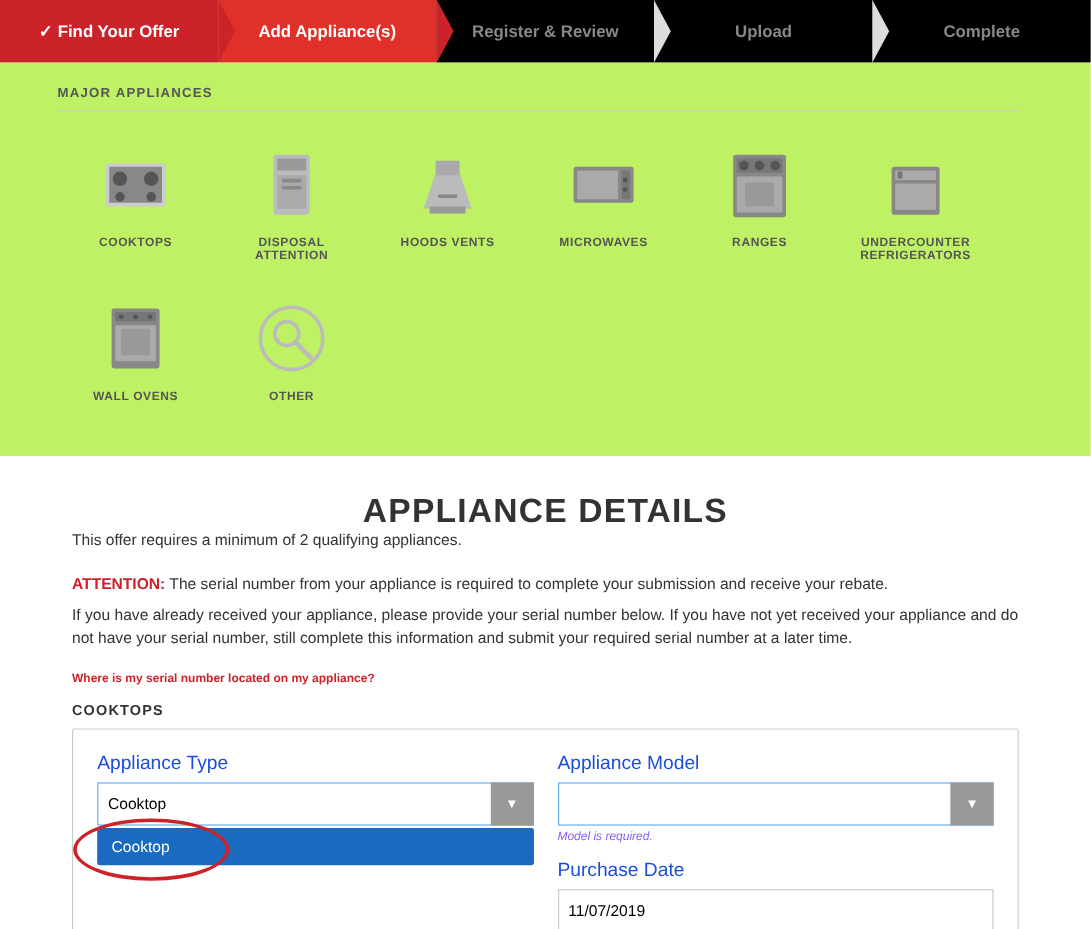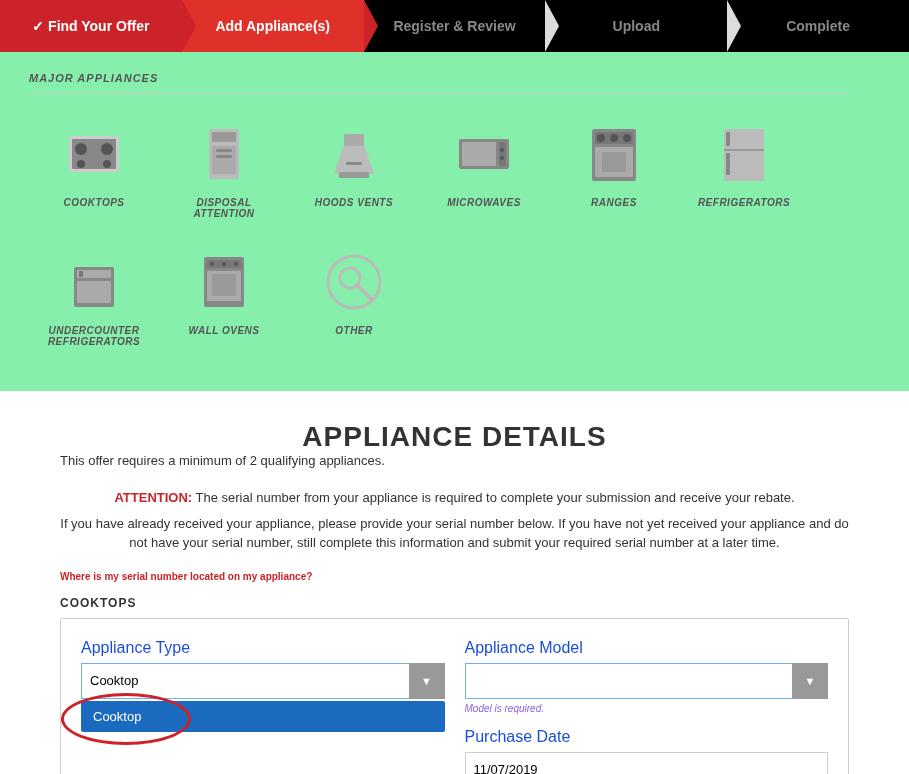--- a/index.html
+++ b/index.html
@@ -48,9 +48,8 @@
 
     
     .appliances-section {
-      background: #86efac;
-      padding: 20px 60px 30px 29px;
-      font-style: italic;
+      background: #bef264;
+      padding: 20px 60px 30px 48px;
     }
     .section-title {
       font-size: 11px;

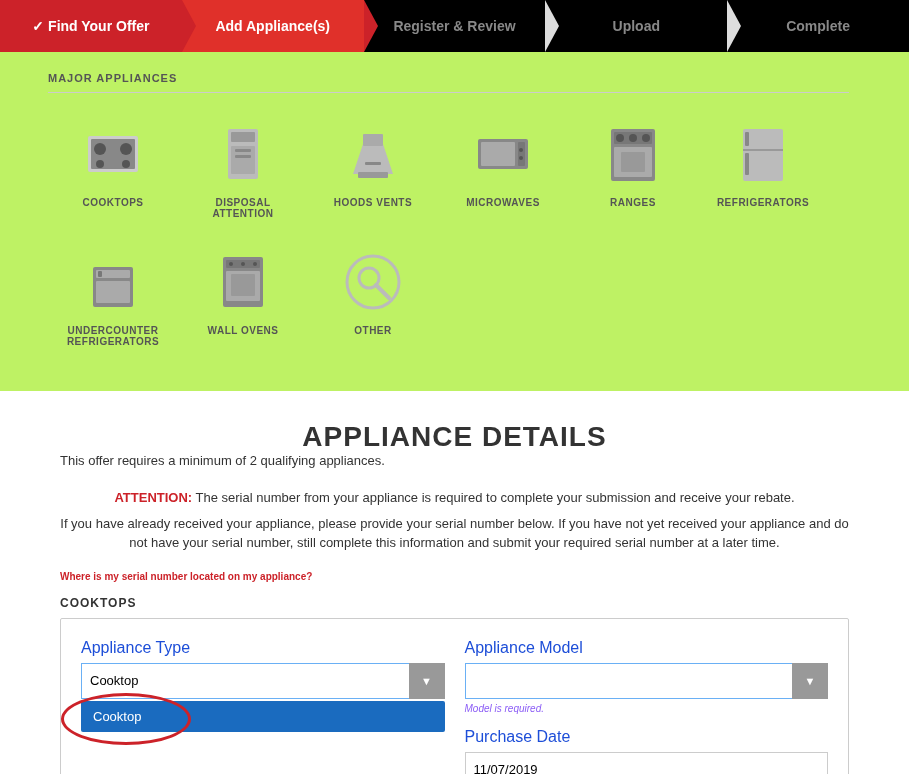--- a/index.html
+++ b/index.html
@@ -326,17 +326,6 @@
       <span class="appliance-label">RANGES</span>
     </div>
 
-    <div class="appliance-item">
-      <div class="appliance-icon">
-        <svg class="icon-svg" viewBox="0 0 60 60" xmlns="http://www.w3.org/2000/svg">
-          <rect x="10" y="5" width="40" height="52" rx="2" fill="#bbb"></rect>
-          <line x1="10" y1="26" x2="50" y2="26" stroke="#999" stroke-width="2"></line>
-          <rect x="12" y="8" width="4" height="14" rx="1" fill="#888"></rect>
-          <rect x="12" y="29" width="4" height="22" rx="1" fill="#888"></rect>
-        </svg>
-      </div>
-      <span class="appliance-label">REFRIGERATORS</span>
-    </div>
 
     <div class="appliance-item">
       <div class="appliance-icon">

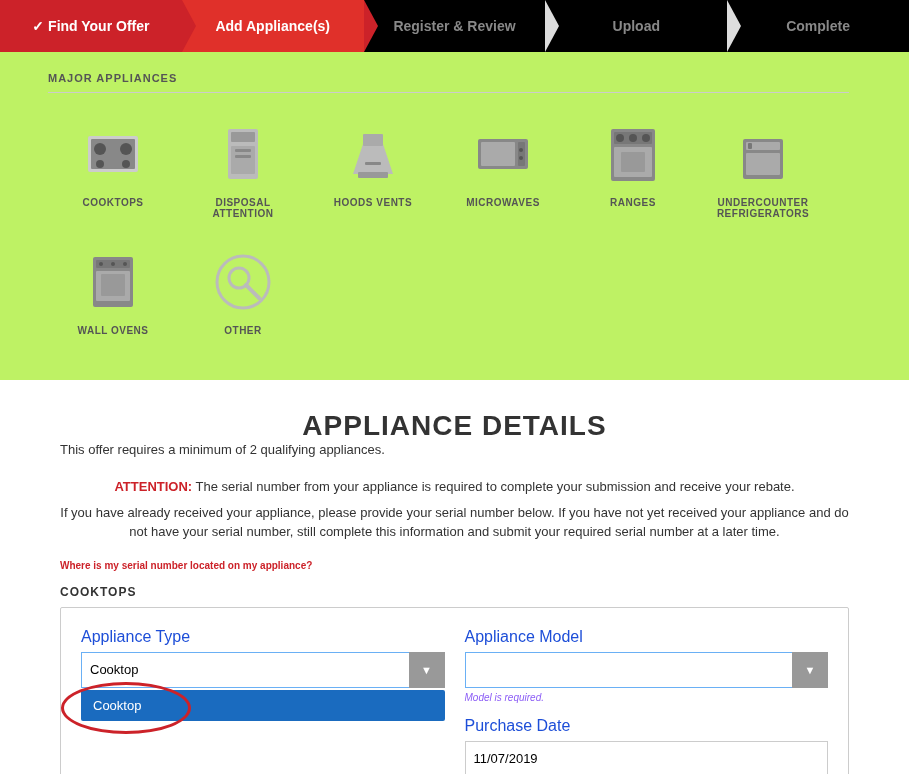--- a/index.html
+++ b/index.html
@@ -114,7 +114,6 @@
     }
     .attention-box {
       margin-bottom: 18px;
-      text-align: center;
     }
     .attention-text {
       font-size: 13px;

